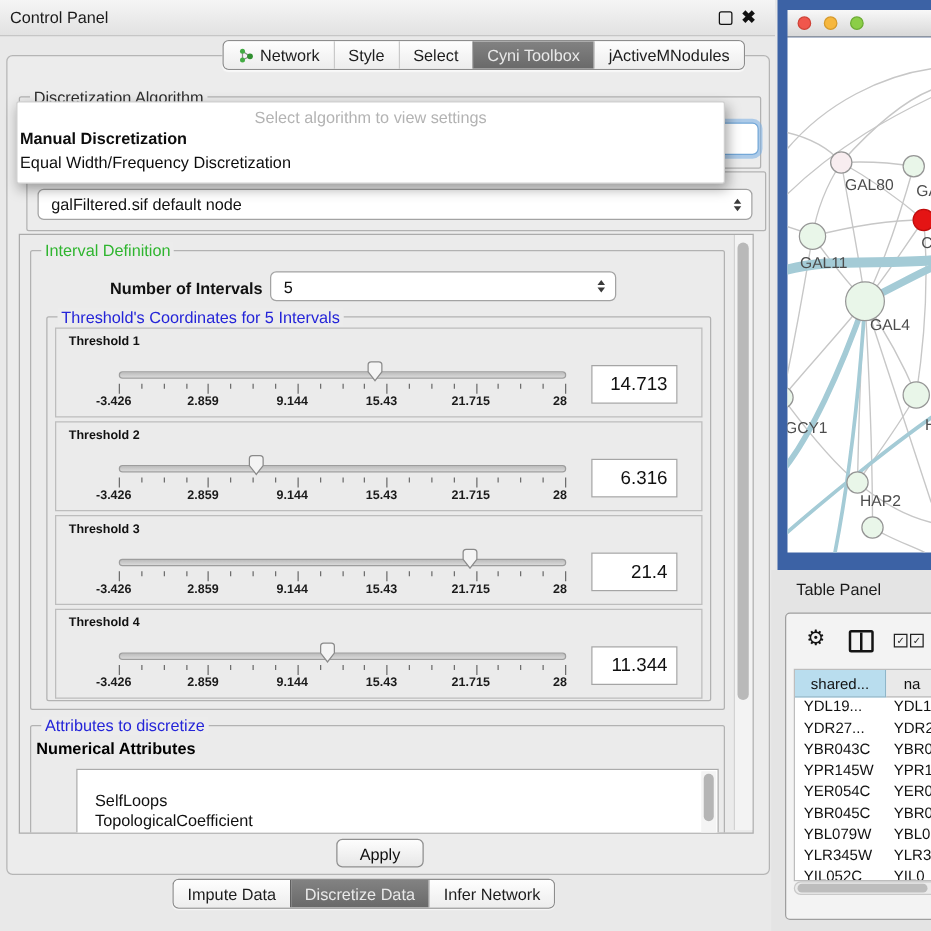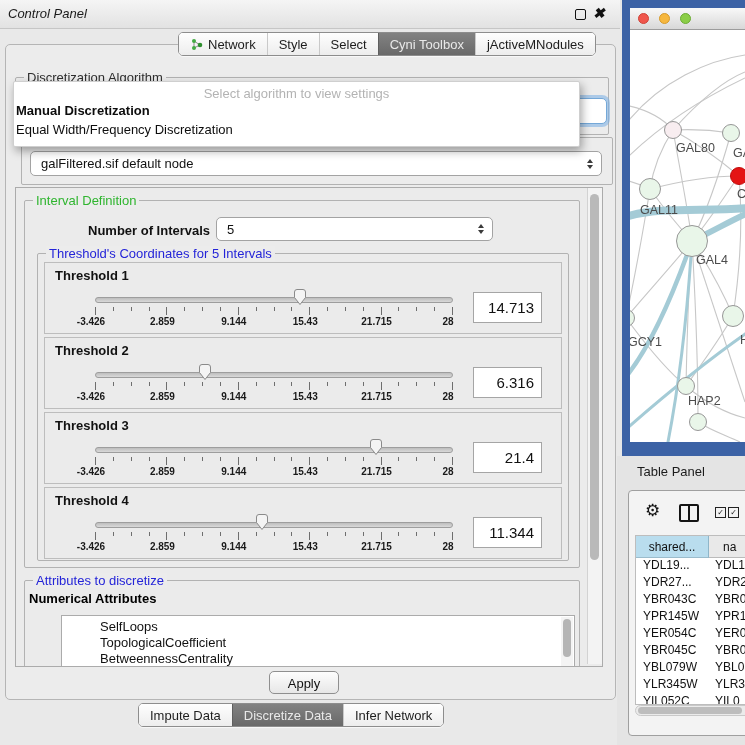--- a/index.html
+++ b/index.html
@@ -10,7 +10,7 @@
   
   .left-win{position:absolute;left:0;top:0;width:620px;height:745px;background:#e9e9e9;}
   .titlebar{position:absolute;left:0;top:0;width:620px;height:28px;
-            background:linear-gradient(#f5f5f5,#e2e2e2);border-bottom:1px solid #c6c6c6;font-style:italic;}
+            background:linear-gradient(#f5f5f5,#e2e2e2);border-bottom:1px solid #c6c6c6;}
   .tb-title{position:absolute;left:8px;top:6px;font-size:13px;color:#1b1b1b;}
   .float-btn{position:absolute;left:575px;top:9px;width:9px;height:9px;border:1.7px solid #111;border-radius:2px;background:transparent;}
   .close-btn{position:absolute;left:593px;top:5px;font-size:14px;font-weight:bold;color:#111;line-height:16px;}

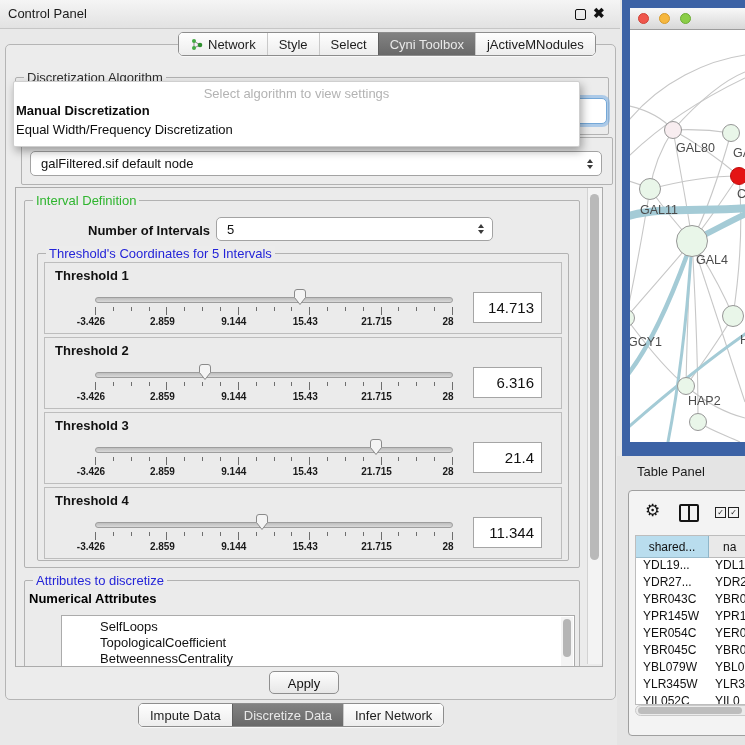--- a/index.html
+++ b/index.html
@@ -65,7 +65,7 @@
   .th-grp{left:12px;top:52px;width:530px;height:306px;}
 
   .throw{position:absolute;left:6px;width:516px;height:70px;border:1px solid #bdbdbd;background:#ebebeb;}
-  .th-label{position:absolute;left:10px;top:5px;font-size:13px;font-weight:bold;color:#111;}
+  .th-label{position:absolute;left:10px;top:5px;font-size:10px;font-weight:bold;color:#111;}
   .track{position:absolute;left:50px;top:34px;width:356px;height:4px;border:1px solid #9d9d9d;
          border-radius:3px;background:linear-gradient(#bdbdbd,#d9d9d9);}
   .thumb{position:absolute;top:25px;}

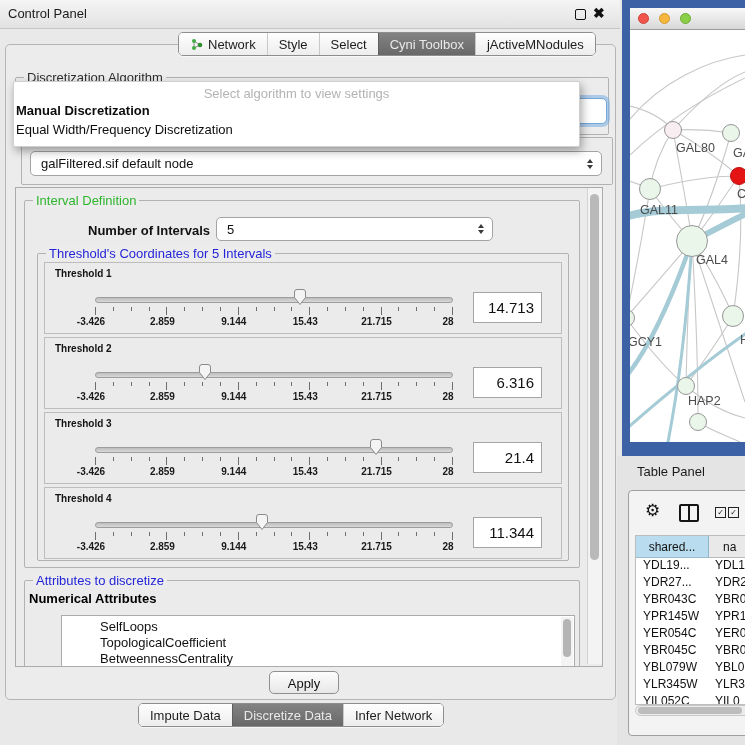--- a/index.html
+++ b/index.html
@@ -364,7 +364,7 @@
           <span class="gt blue">Attributes to discretize</span>
           <span class="attr-label">Numerical Attributes</span>
           <div class="attr-list">
-            <div id="attrItems" style="padding-top: 3px; margin-left: 24px;">
+            <div id="attrItems" style="padding-top: 17px;">
                 <div class="attr-item">SelfLoops</div>
                 <div class="attr-item">TopologicalCoefficient</div>
                 <div class="attr-item">BetweennessCentrality</div>

